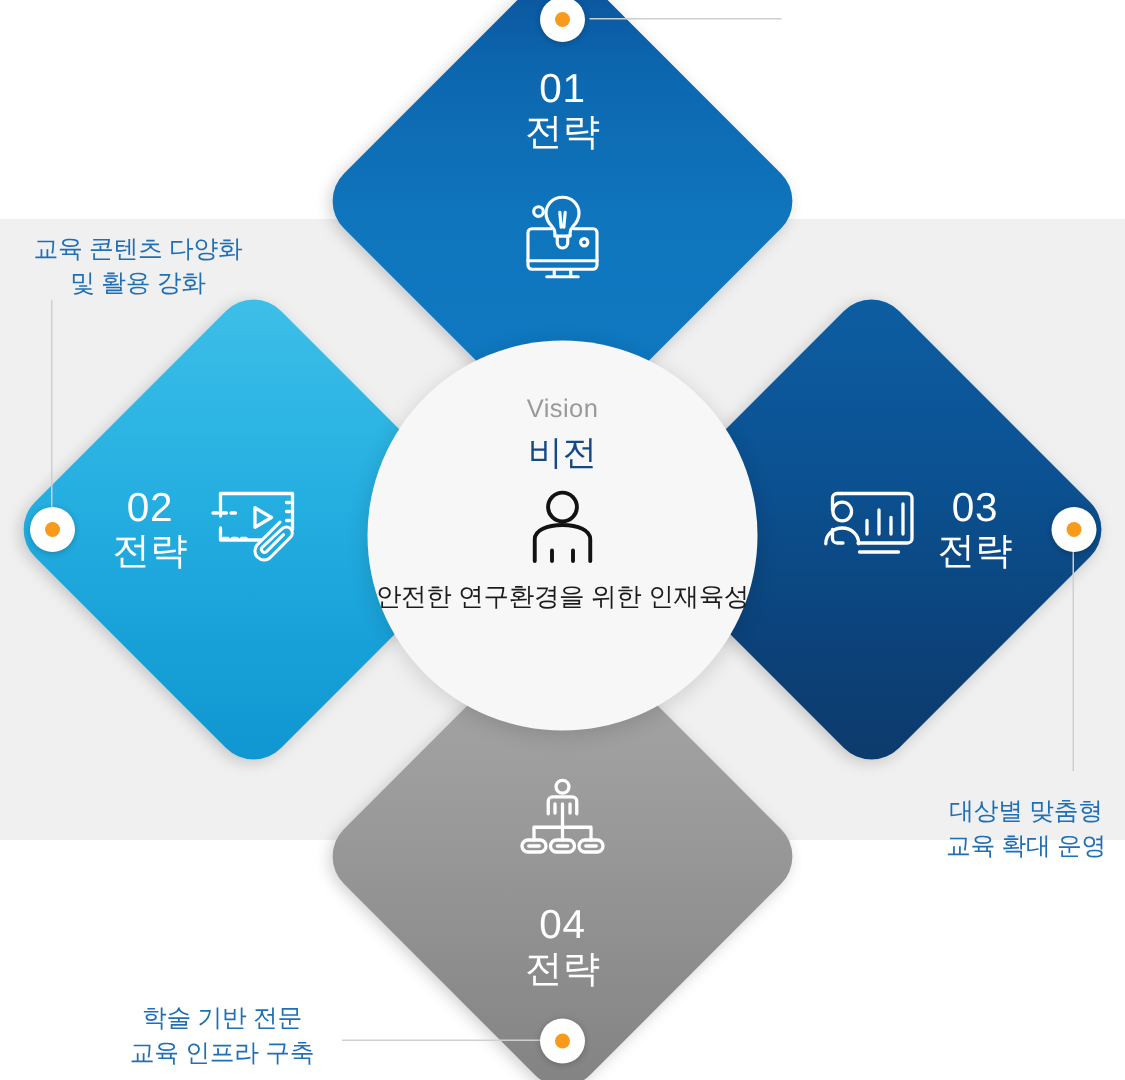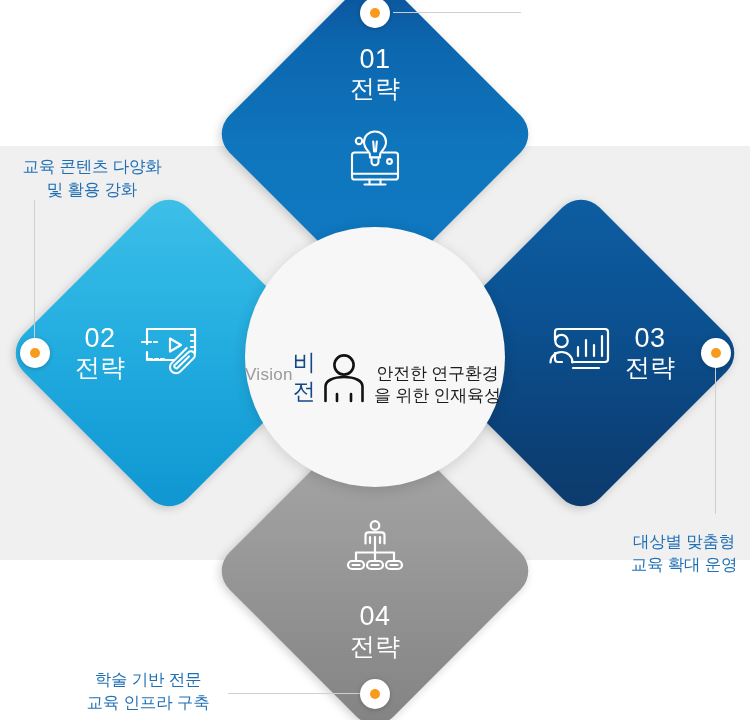--- a/index.html
+++ b/index.html
@@ -118,6 +118,7 @@
     background: #f7f7f7;
     box-shadow: 0 3px 14px rgba(0,0,0,0.14);
     display: flex;
+    flex-direction: column;
     align-items: center;
     justify-content: flex-start;
     padding-top: 36px;

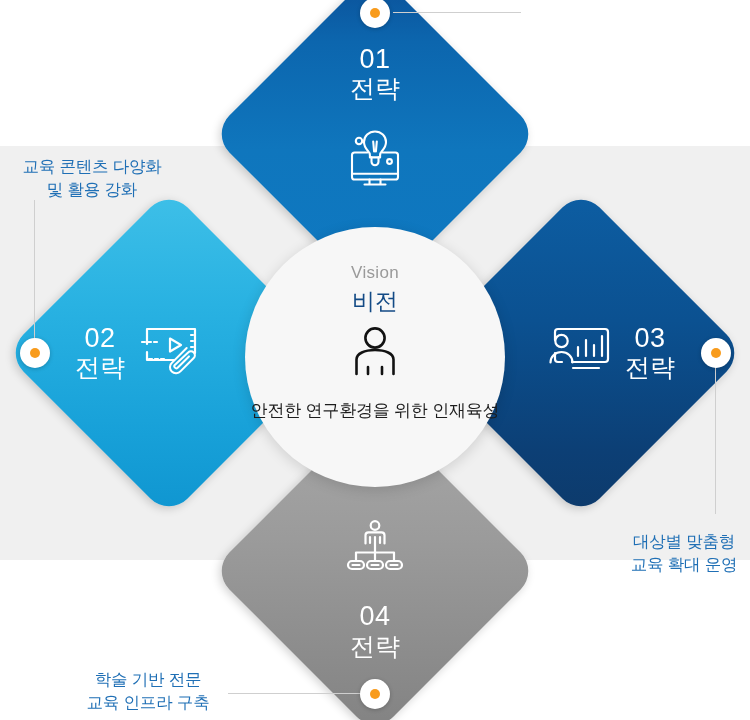--- a/index.html
+++ b/index.html
@@ -139,7 +139,7 @@
   }
   #vision-person { margin-top: 10px; }
   #vision-desc {
-    margin-top: 20px;
+    margin-top: 6px;
     font-size: 17px;
     color: #1c1c1c;
     text-align: center;

